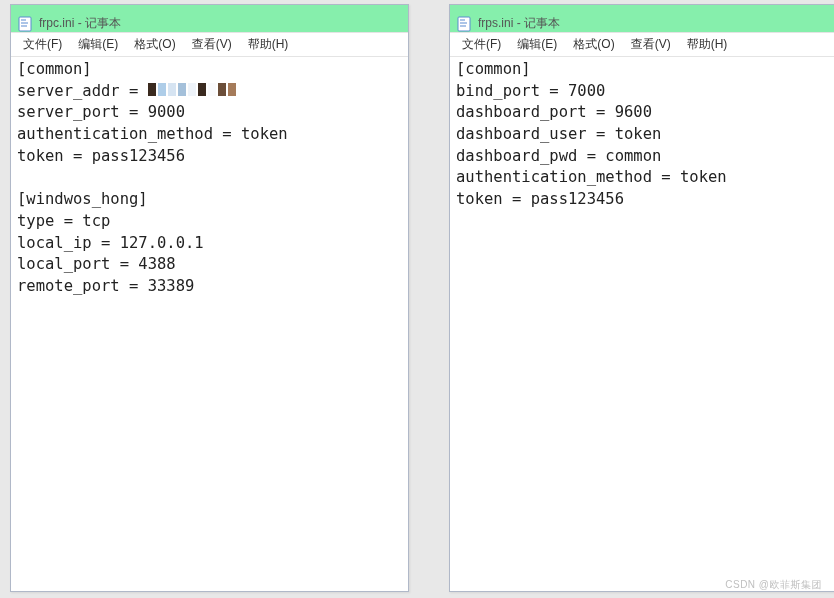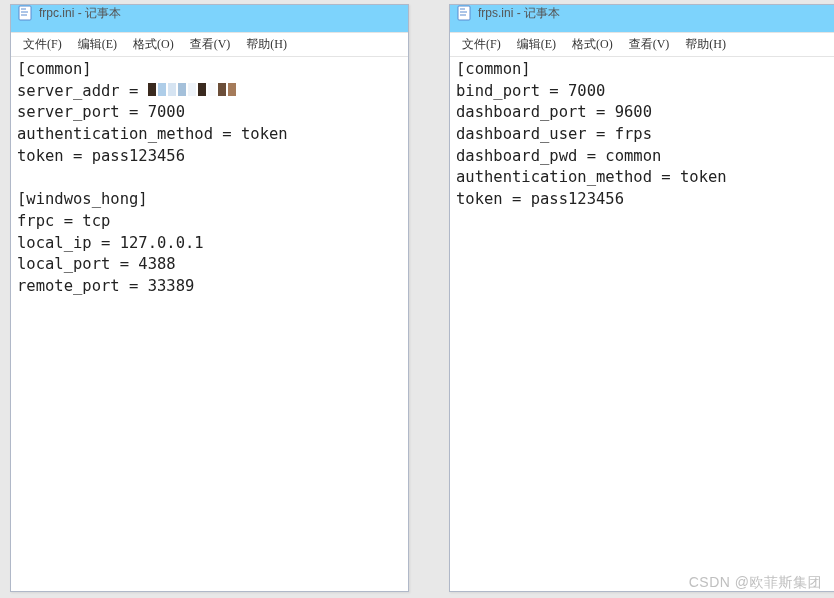--- a/index.html
+++ b/index.html
@@ -34,10 +34,10 @@
     }
     .titlebar {
       height: 28px;
-      background: #7dd3fc;
+      background: #86efac;
       border-bottom: 1px solid #e4e4e4;
       display: flex;
-      align-items: flex-start;
+      align-items: flex-end;
       padding: 0 6px;
       gap: 6px;
     }

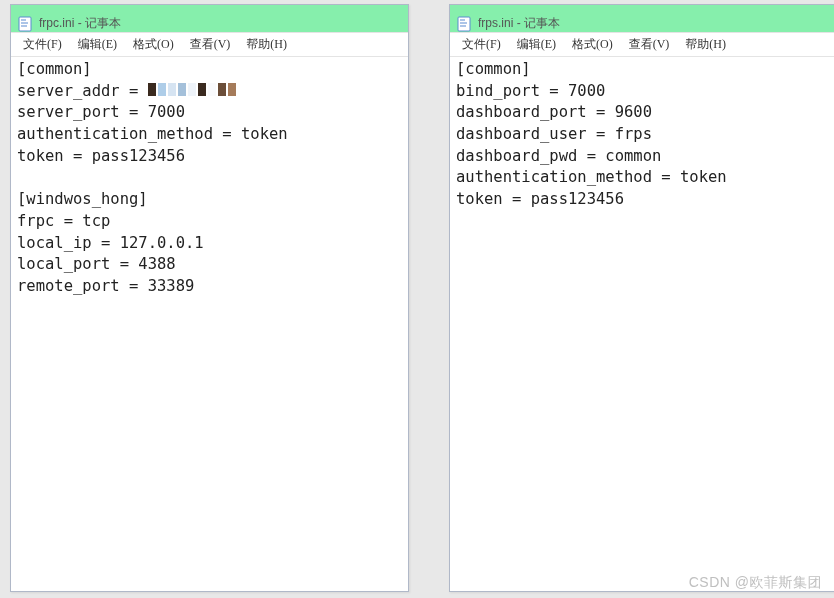--- a/index.html
+++ b/index.html
@@ -60,7 +60,6 @@
       display: flex;
       align-items: center;
       padding: 0 4px;
-      font-family: Liberation Serif, serif;
     }
     .menu-item {
       font-size: 12px;

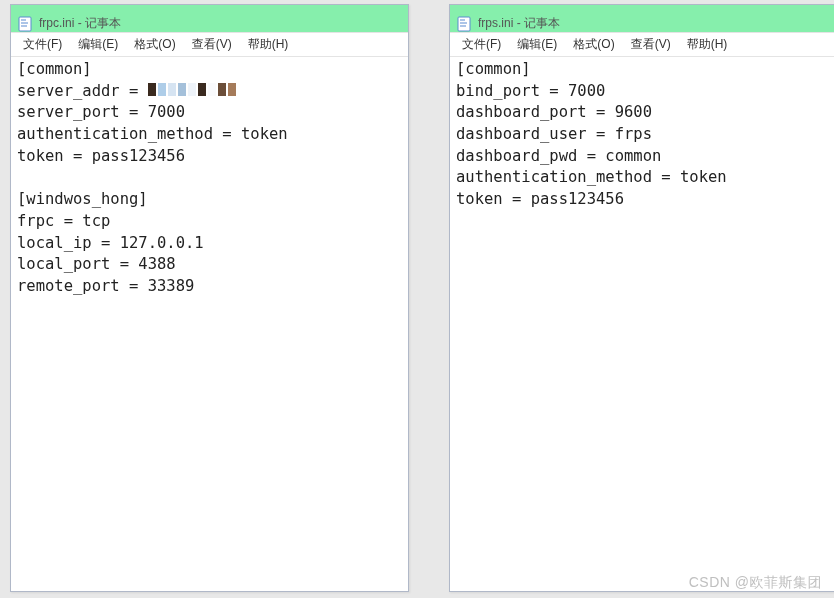--- a/index.html
+++ b/index.html
@@ -135,7 +135,7 @@
   </div>
   <div class="content"><span>[common]</span>
 <span>server_addr = </span><span class="redacted"><span class="r1"></span><span class="r2"></span><span class="r3"></span><span class="r4"></span><span class="r5"></span><span class="r6"></span><span class="r7"></span><span class="r8"></span><span class="r9"></span></span>
-<span>server_port = 7000</span>
+<span>server_port = 9000</span>
 <span>authentication_method = token</span>
 <span>token = pass123456</span>
 <span></span>

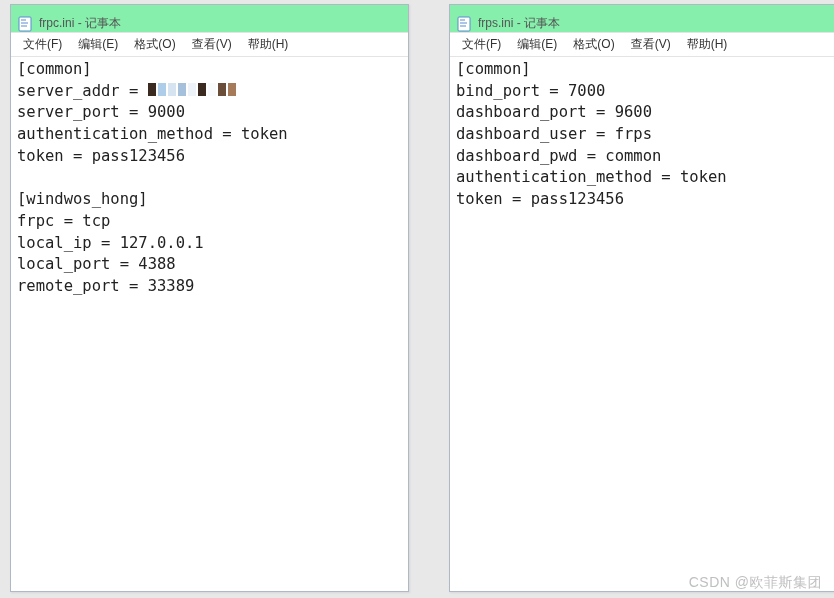--- a/index.html
+++ b/index.html
@@ -168,7 +168,7 @@
   <div class="content"><span>[common]</span>
 <span>bind_port = 7000</span>
 <span>dashboard_port = 9600</span>
-<span>dashboard_user = frps</span>
+<span>dashboard_user = token</span>
 <span>dashboard_pwd = common</span>
 <span>authentication_method = token</span>
 <span>token = pass123456</span></div>

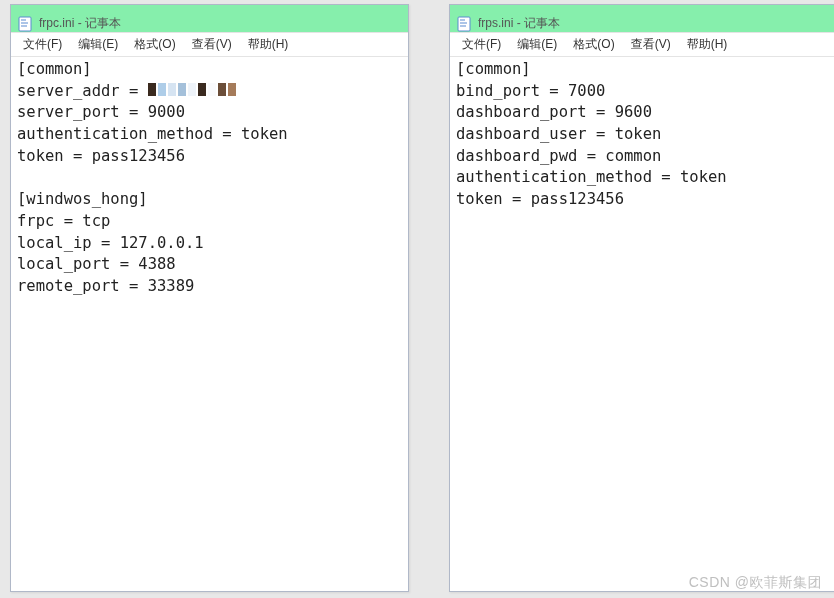--- a/index.html
+++ b/index.html
@@ -140,7 +140,7 @@
 <span>token = pass123456</span>
 <span></span>
 <span>[windwos_hong]</span>
-<span>frpc = tcp</span>
+<span>type = tcp</span>
 <span>local_ip = 127.0.0.1</span>
 <span>local_port = 4388</span>
 <span>remote_port = 33389</span></div>

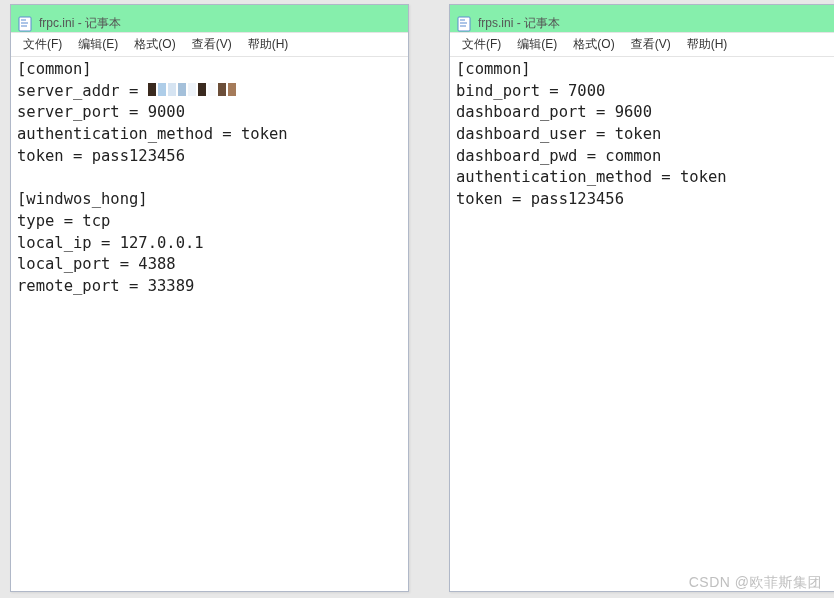--- a/index.html
+++ b/index.html
@@ -103,7 +103,7 @@
       position: absolute;
       right: 12px;
       bottom: 6px;
-      font-size: 14px;
+      font-size: 10px;
       color: rgba(180,180,180,0.85);
       letter-spacing: 0.5px;
       pointer-events: none;

